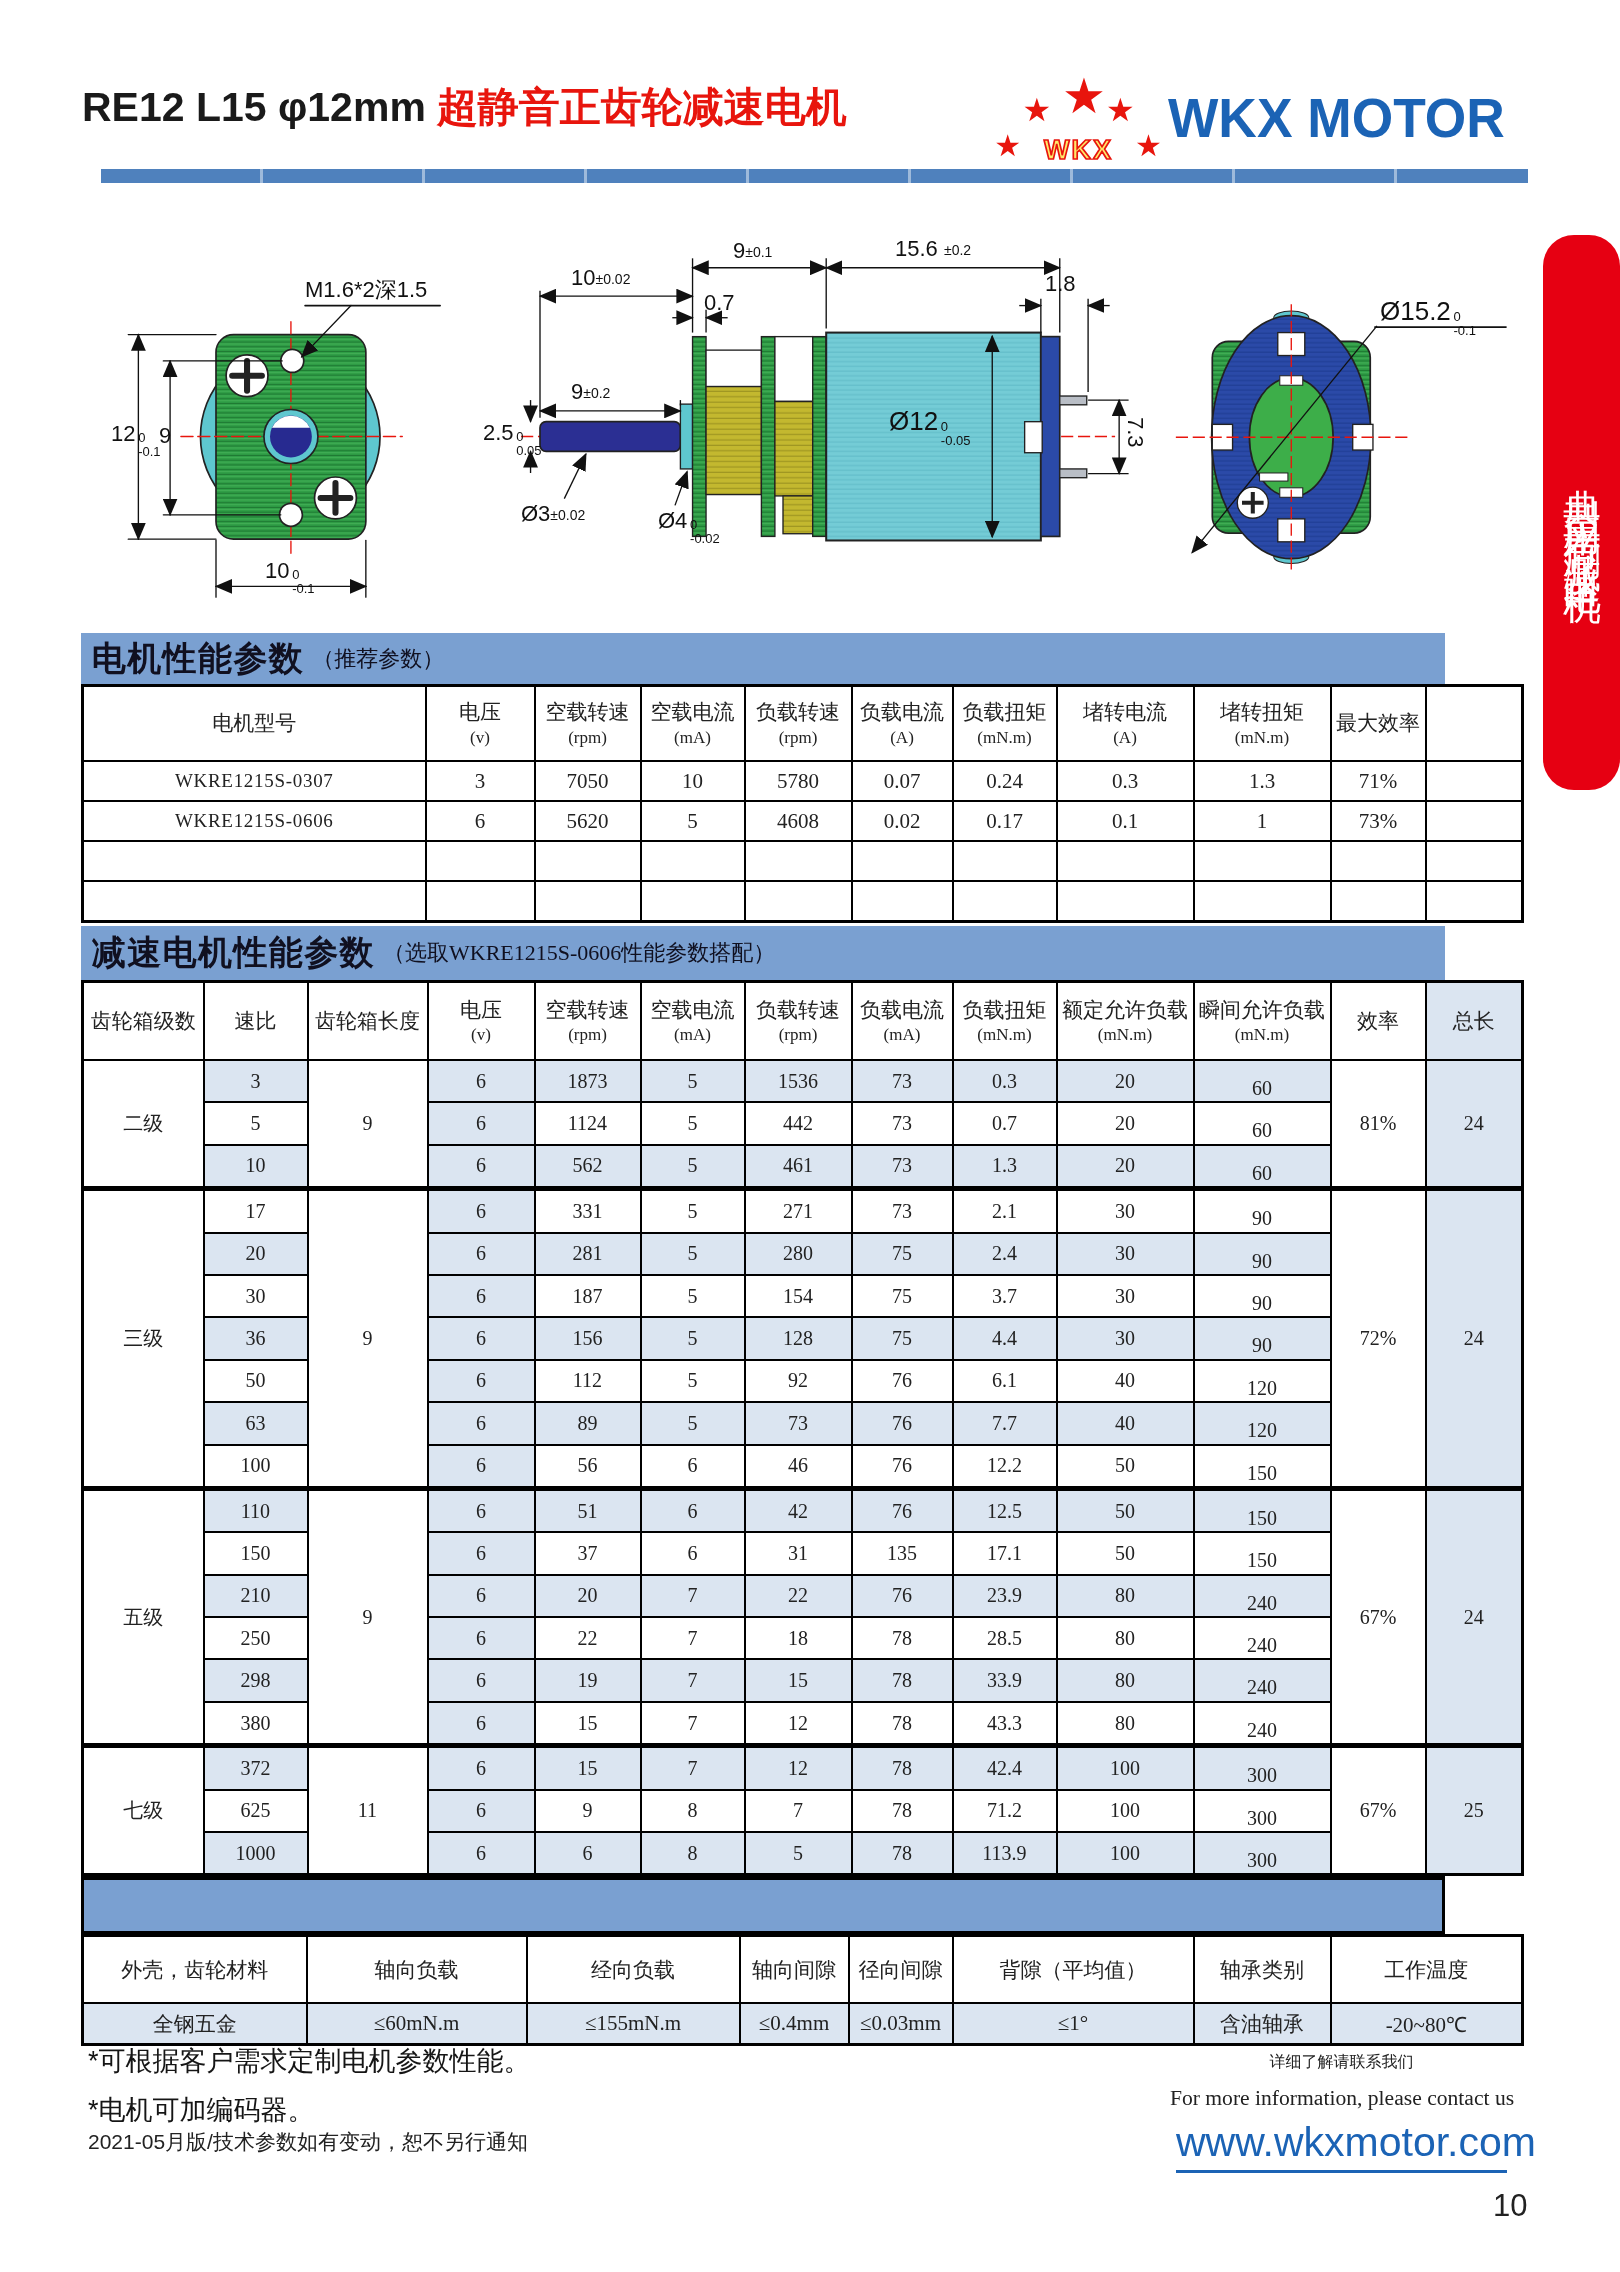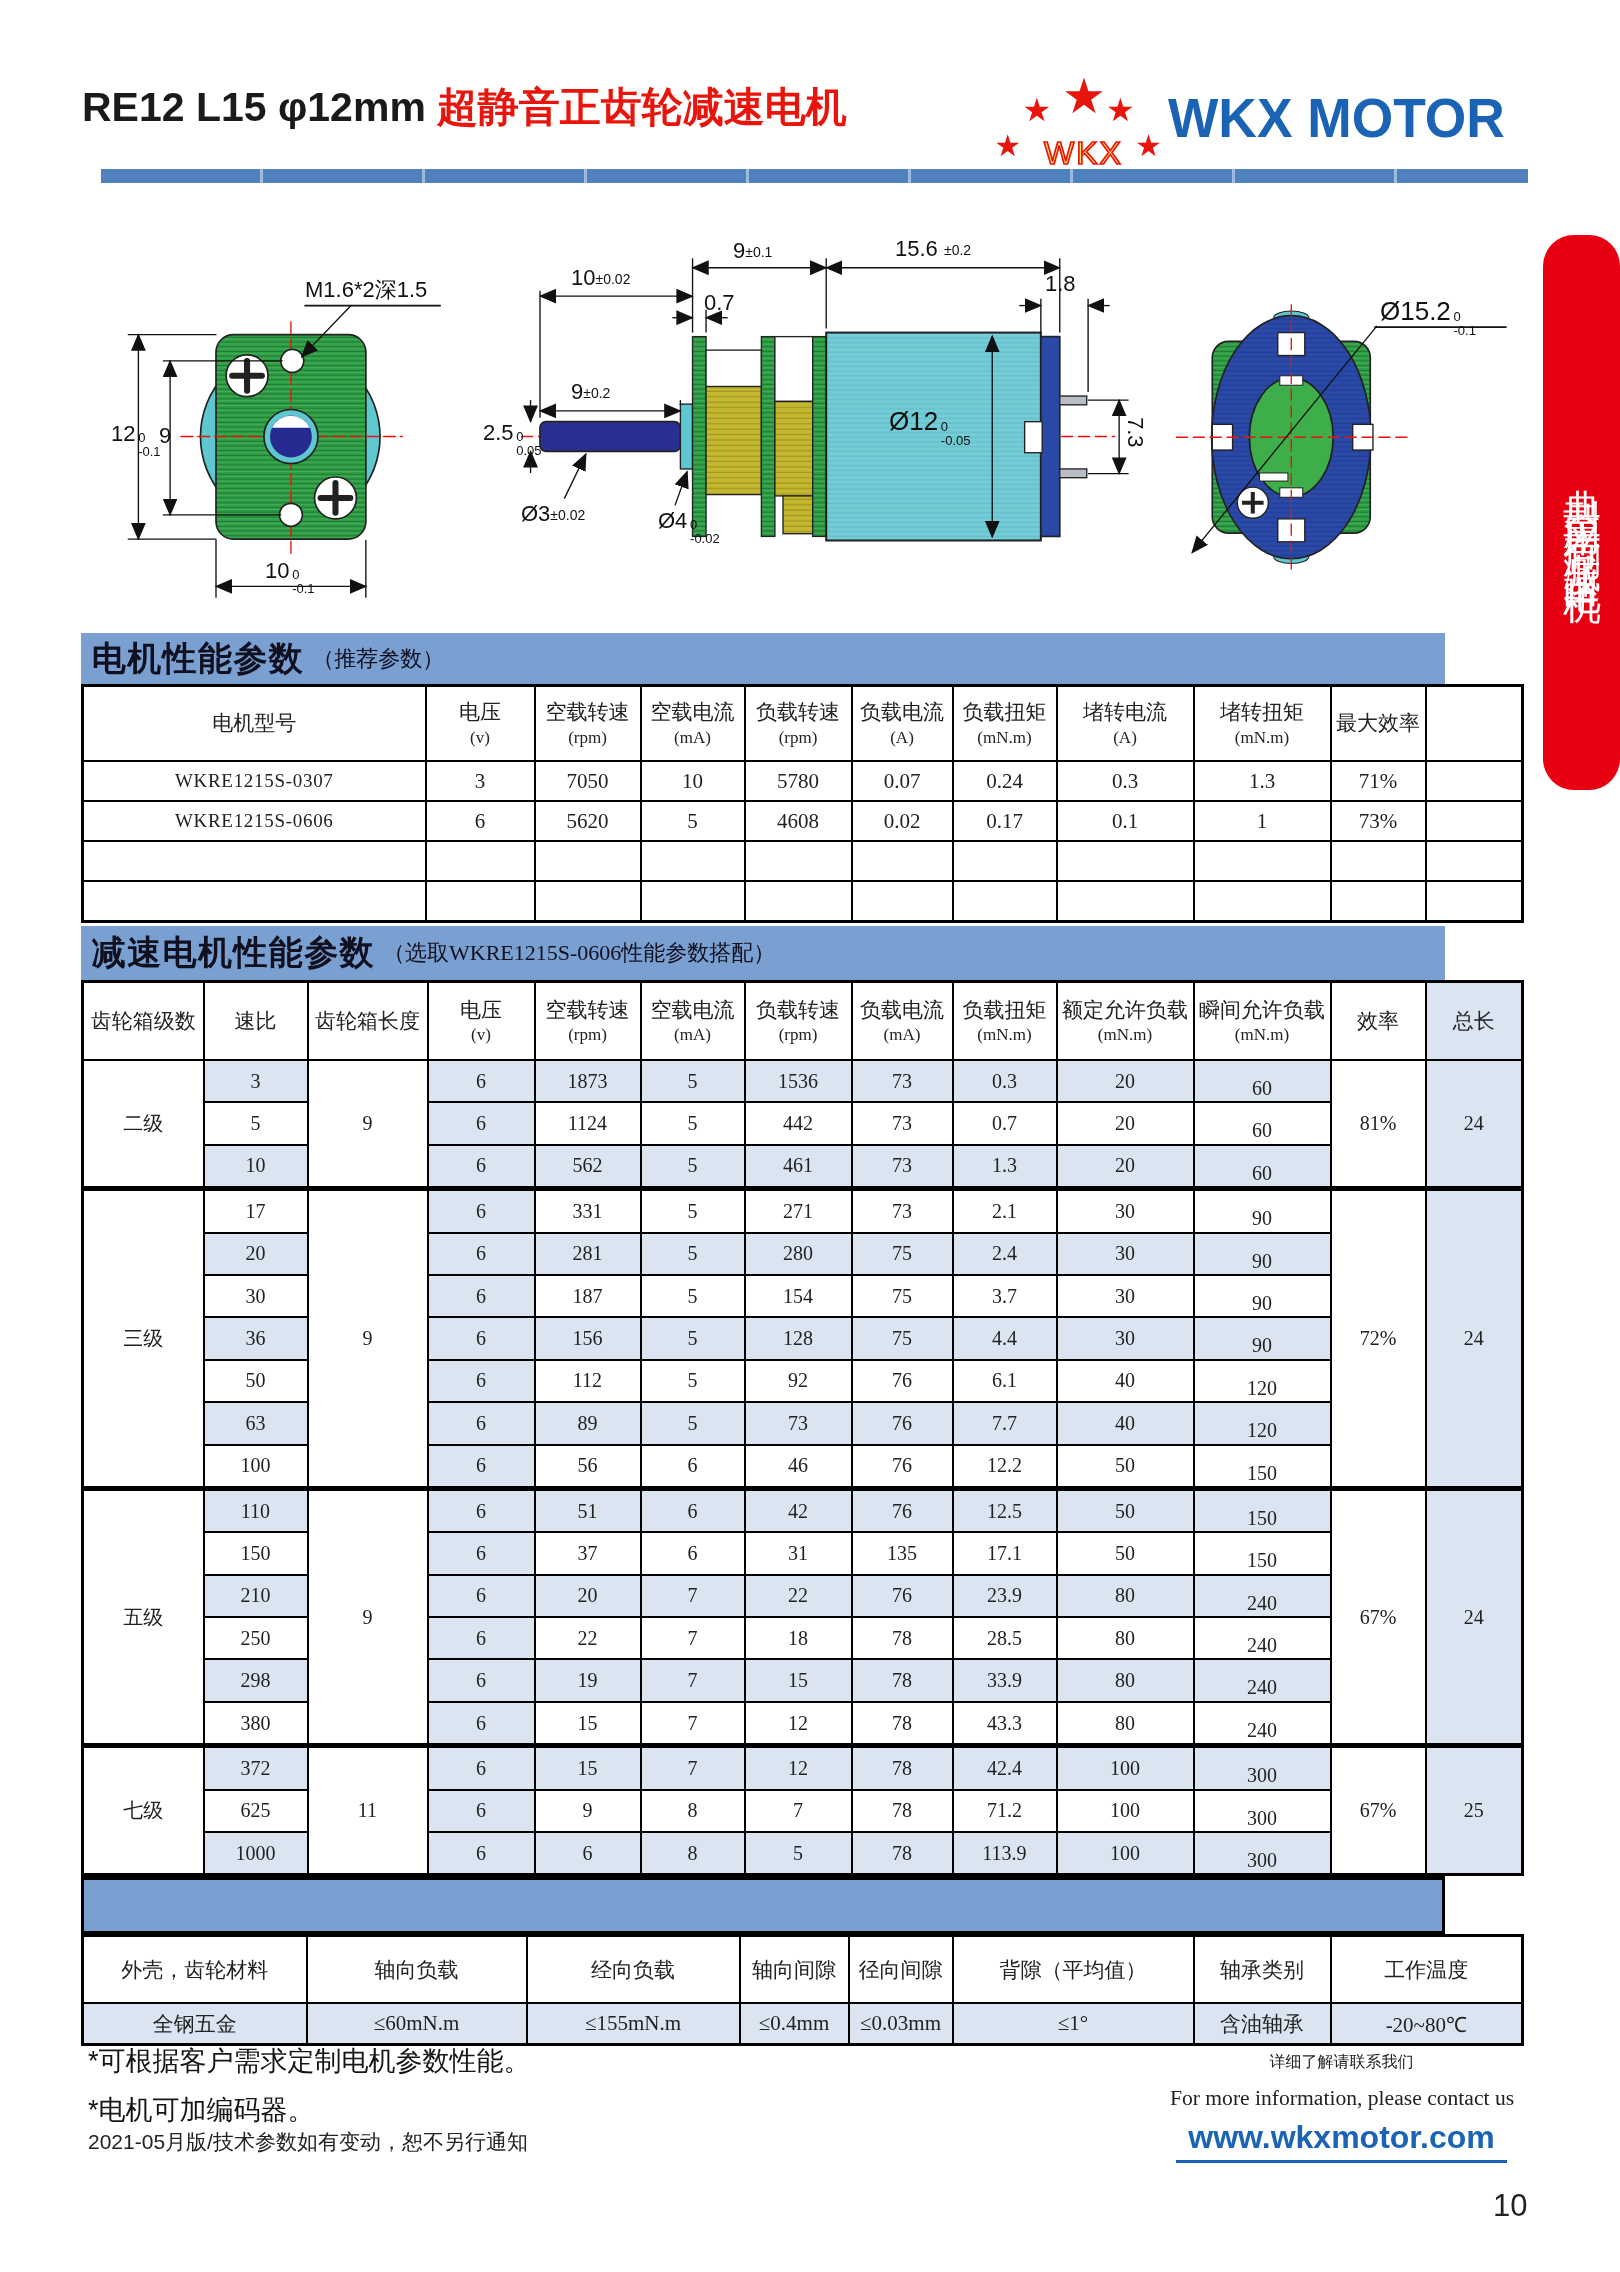--- a/index.html
+++ b/index.html
@@ -20,7 +20,7 @@
     letter-spacing:0;transform:scaleX(.97);transform-origin:left;white-space:nowrap;}
   .logo{position:absolute;left:1005px;top:76px;width:162px;height:108px;}
   .logo .star{position:absolute;color:var(--red-accent);line-height:1;}
-  .logo .wkx{position:absolute;left:39px;top:59px;font-size:32px;font-weight:400;color:#ffe96a;
+  .logo .wkx{position:absolute;left:39px;top:59px;font-size:27px;font-weight:700;color:#ffe96a;
     -webkit-text-stroke:1.7px var(--red-accent);letter-spacing:2px;}
   .bluebar{position:absolute;left:101px;top:169px;width:1427px;height:14px;background:var(--accent-blue);
     background-image:repeating-linear-gradient(90deg,rgba(255,255,255,0) 0 159px,rgba(255,255,255,.45) 159px 162px);}

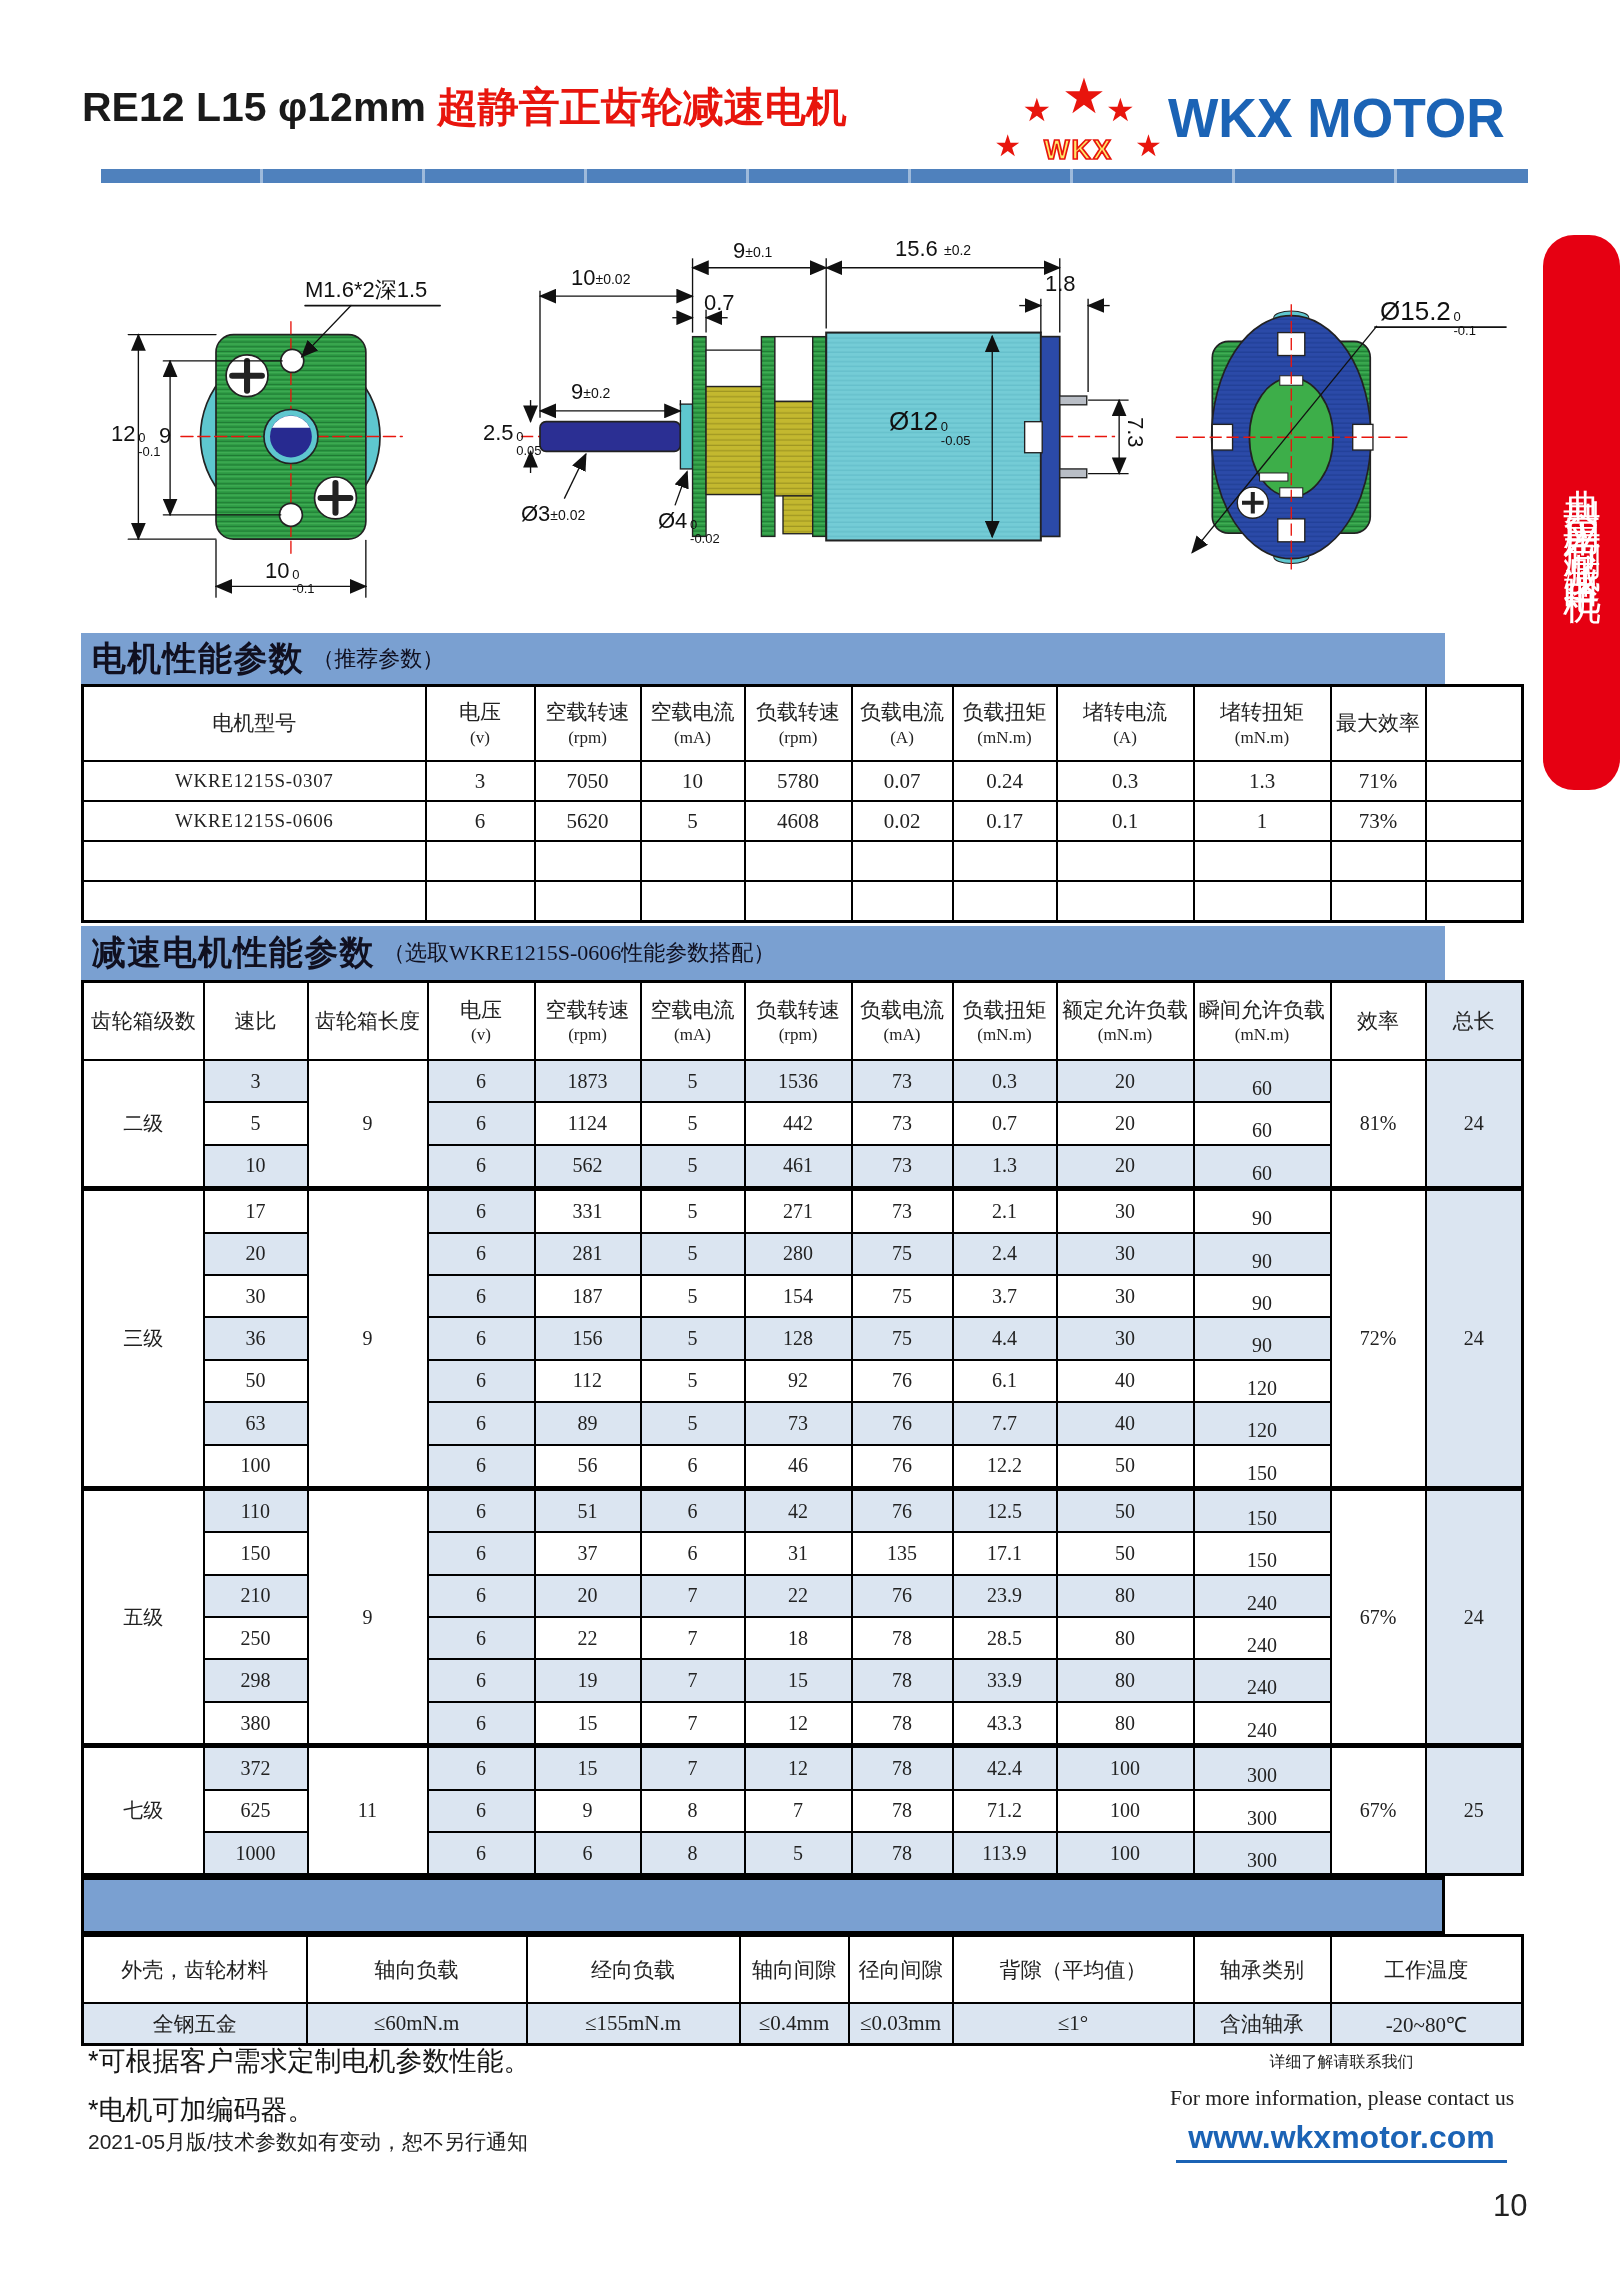--- a/index.html
+++ b/index.html
@@ -63,7 +63,7 @@
   .contact-cn{position:absolute;left:1176px;top:2052px;width:331px;text-align:center;font-size:16px;color:#222;}
   .contact-en{position:absolute;left:1132px;top:2086px;width:420px;text-align:center;font-size:21.6px;color:#222;
     font-family:"Liberation Serif",serif;}
-  .website{position:absolute;left:1176px;top:2119px;width:331px;text-align:center;font-size:32px;font-weight:700;
+  .website{position:absolute;left:1176px;top:2119px;width:331px;text-align:center;font-size:41px;font-weight:400;
     color:var(--brand-blue);border-bottom:3.4px solid var(--brand-blue);padding-bottom:4px;}
   .footer-note{position:absolute;left:88px;top:2128px;font-size:21px;color:#222;}
   .page-num{position:absolute;left:1493px;top:2188px;font-size:31px;color:#222;}

